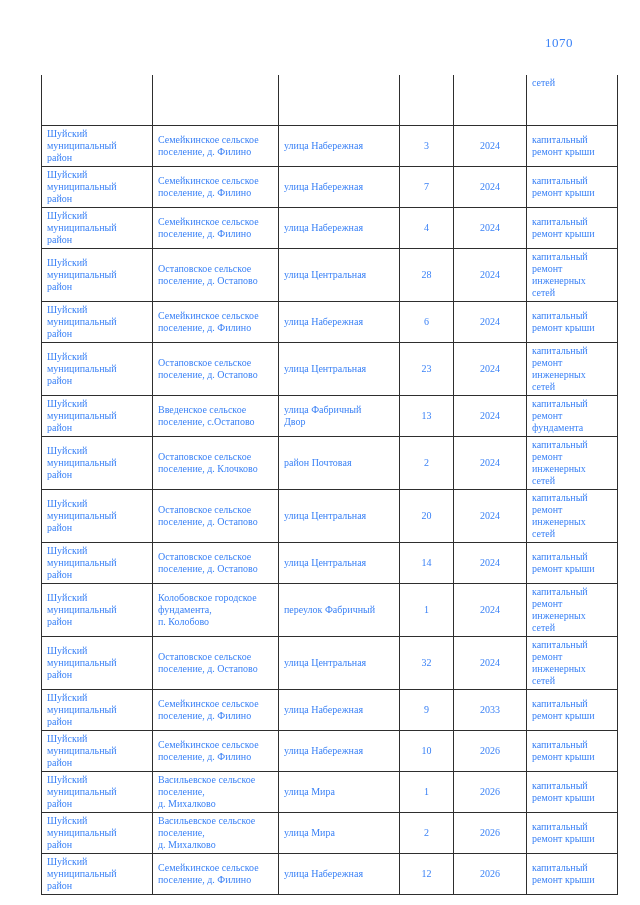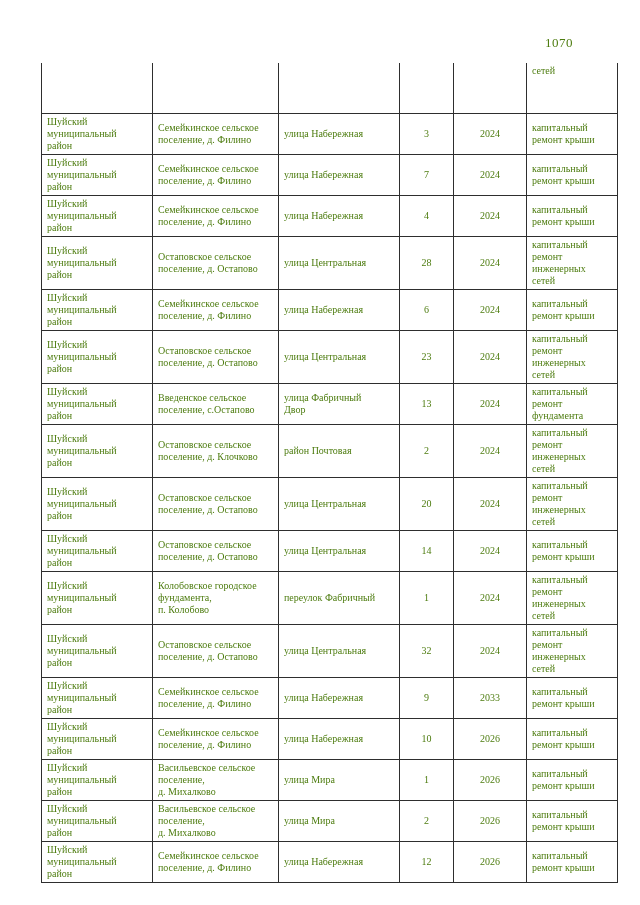--- a/index.html
+++ b/index.html
@@ -10,7 +10,7 @@
     background: #ffffff;
     overflow: hidden;
     font-family: "Liberation Serif", "DejaVu Serif", serif;
-    color: #4d7c0f;
+    color: #3b82f6;
   }
   .page-number {
     position: absolute;

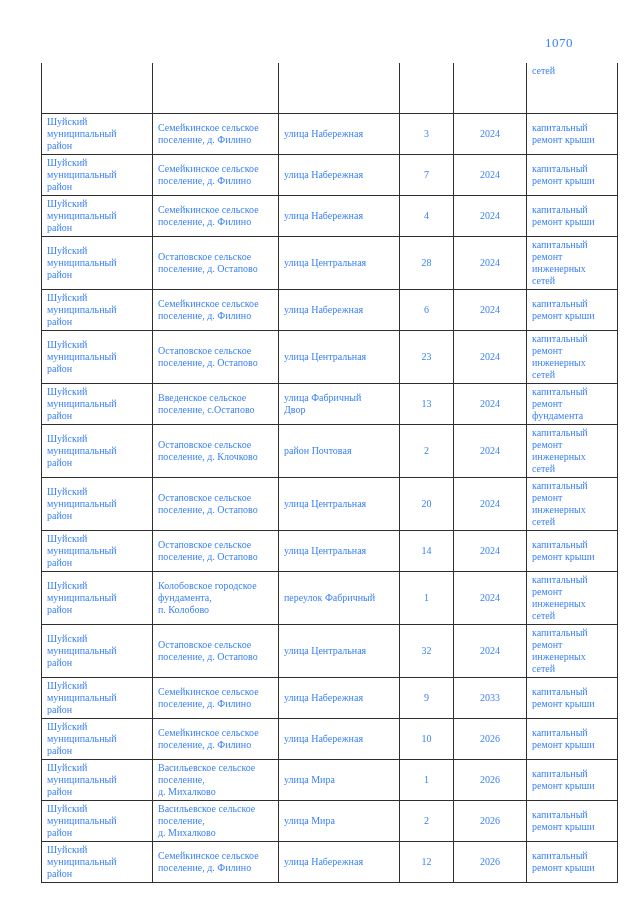--- a/index.html
+++ b/index.html
@@ -24,7 +24,7 @@
   table.repair-table {
     position: absolute;
     left: 41px;
-    top: 63px;
+    top: 75px;
     width: 576px;
     border-collapse: collapse;
     table-layout: fixed;

